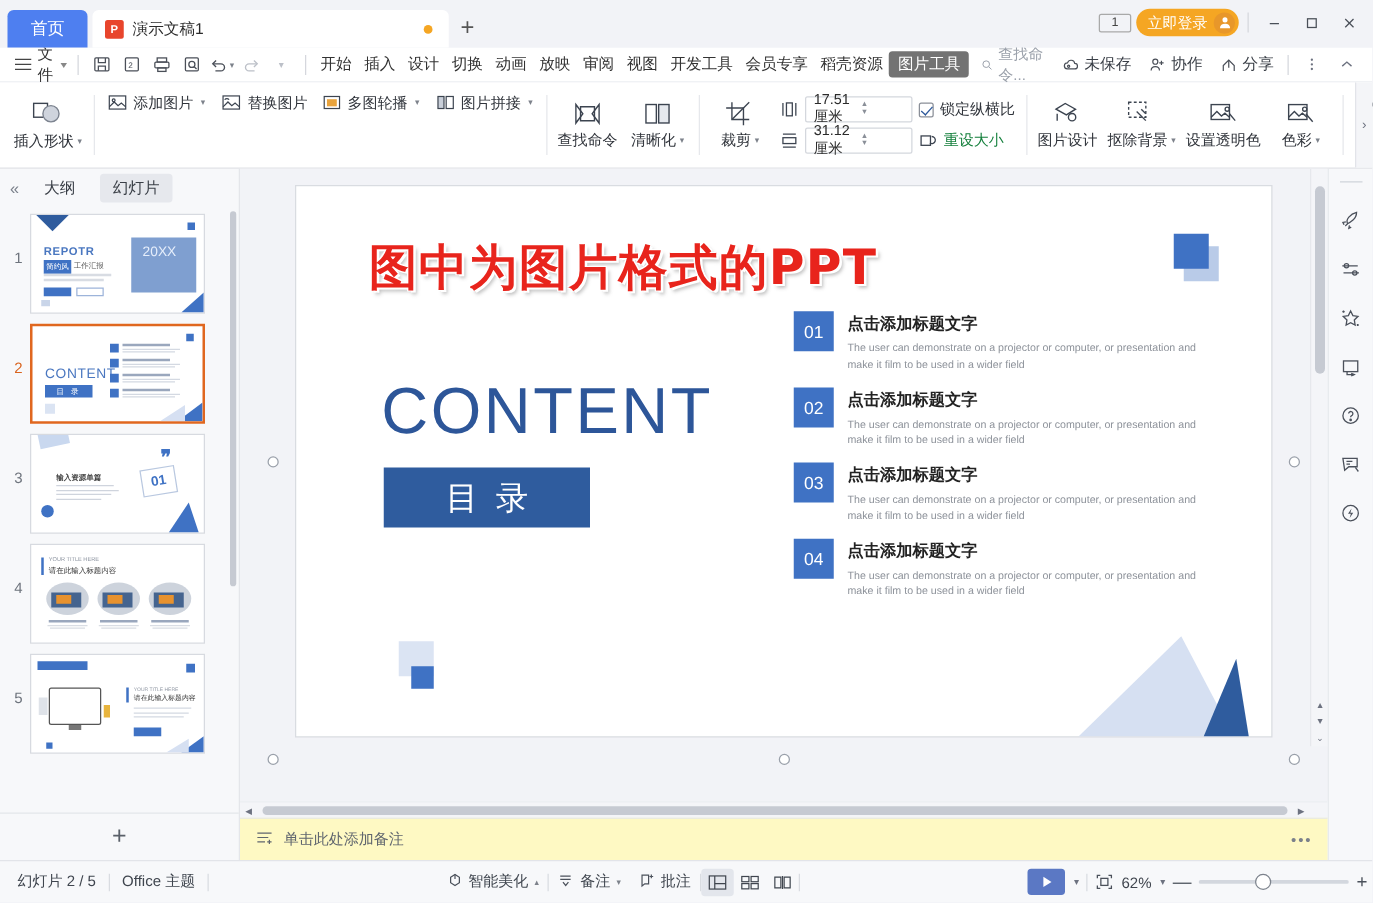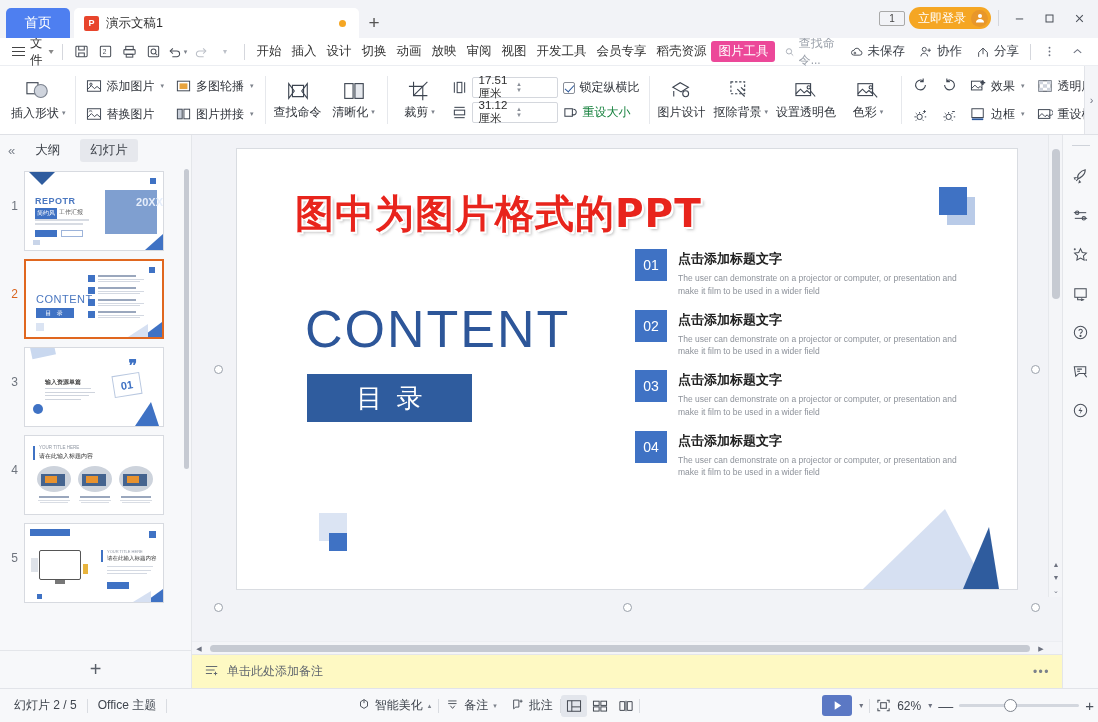--- a/index.html
+++ b/index.html
@@ -68,7 +68,7 @@
   .qbtn.dis { color:#bcc0c8; }
   .ribtabs { display:flex;align-items:center;gap:0px;margin-left:4px;}
   .ritab { padding:2px 5px;font-size:12.5px;color:#333;cursor:pointer;border-radius:3px;white-space:nowrap;}
-  .ritab.active { background:#ec4899; color:#fff; font-weight:normal; padding:2px 7px;}
+  .ritab.active { background:#737373; color:#fff; font-weight:normal; padding:2px 7px;}
   .findbox { display:flex;align-items:center;gap:4px;margin-left:10px;color:#9aa0aa;font-size:12px;cursor:text;}
   .menu-right { margin-left:auto; display:flex; align-items:center; gap:2px; padding-right:2px;}
   .mr-item { display:flex;align-items:center;gap:4px;padding:2px 6px;font-size:12.5px;color:#3a3f47;cursor:pointer;border-radius:3px;white-space:nowrap;}

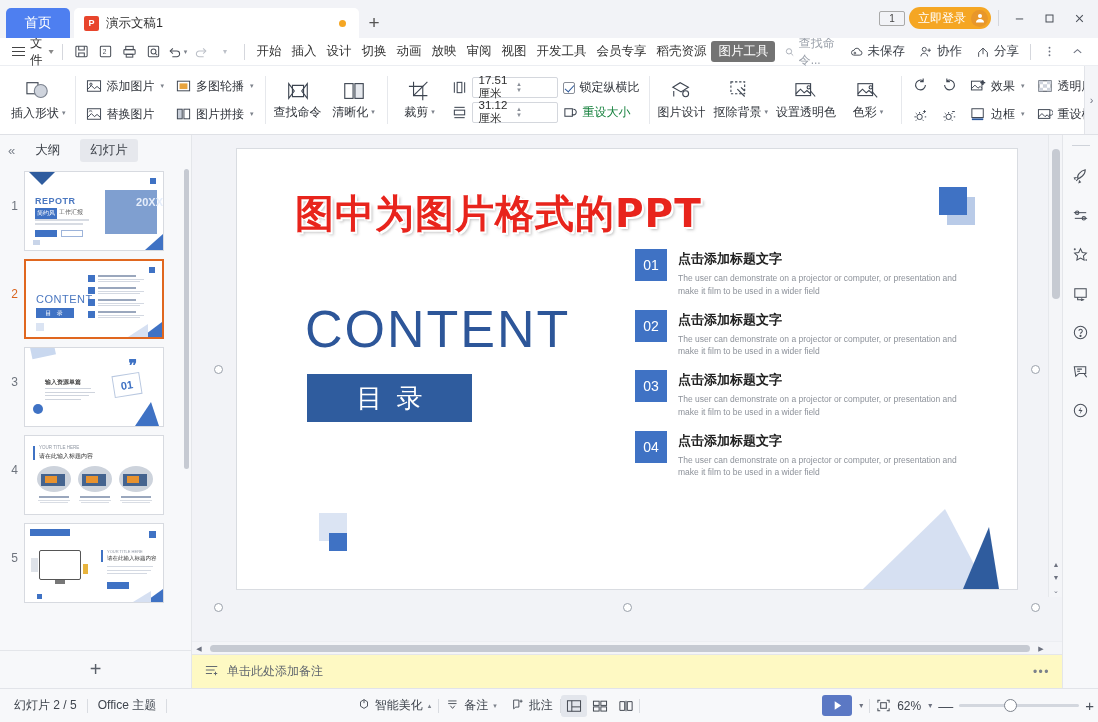--- a/index.html
+++ b/index.html
@@ -87,7 +87,7 @@
     min-width:56px;height:63px;cursor:pointer;border-radius:3px;gap:2px;padding:0 4px;
   }
   .tbig .lbl{font-size:12px;color:#30343b;white-space:nowrap;display:flex;align-items:center;gap:2px;}
-  .tcol { display:flex;flex-direction:column;justify-content:center;height:63px;gap:1px;}
+  .tcol { display:flex;justify-content:center;height:63px;gap:1px;}
   .tsm {
     display:flex;align-items:center;gap:5px;height:27px;padding:0 6px;cursor:pointer;
     border-radius:3px;font-size:12px;color:#30343b;white-space:nowrap;

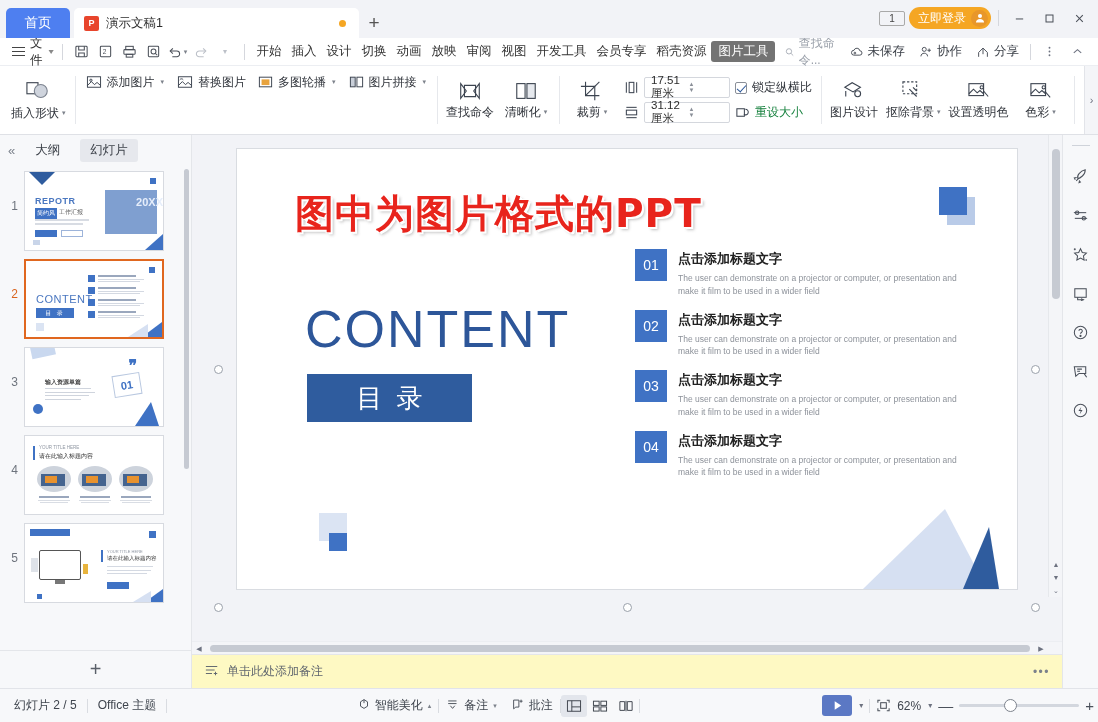--- a/index.html
+++ b/index.html
@@ -687,7 +687,7 @@
             <div style="position:absolute;left:10px;top:58px;width:22px;height:7px;background:#3f72c4;"></div>
             <div style="position:absolute;left:36px;top:58px;width:22px;height:7px;border:1px solid #9db4da;"></div>
             <div style="position:absolute;right:6px;top:18px;width:52px;height:44px;background:#7f9fd0;"></div>
-            <div style="position:absolute;right:0;top:24px;font-size:11px;color:#e6eefb;font-weight:bold;">20XX</div>
+            <div style="position:absolute;right:22px;top:24px;font-size:11px;color:#e6eefb;font-weight:normal;">20XX</div>
             <div style="position:absolute;right:0;bottom:0;width:0;height:0;border-left:18px solid transparent;border-bottom:16px solid #3f72c4;"></div>
             <div style="position:absolute;left:8px;bottom:5px;width:7px;height:5px;background:#c9d5e9;"></div>
           </div>

